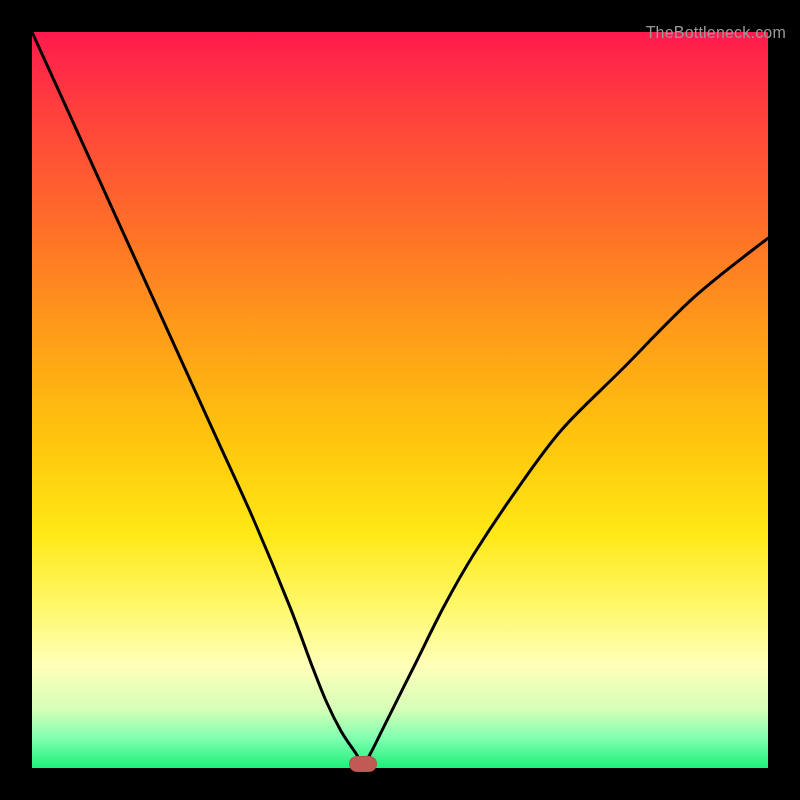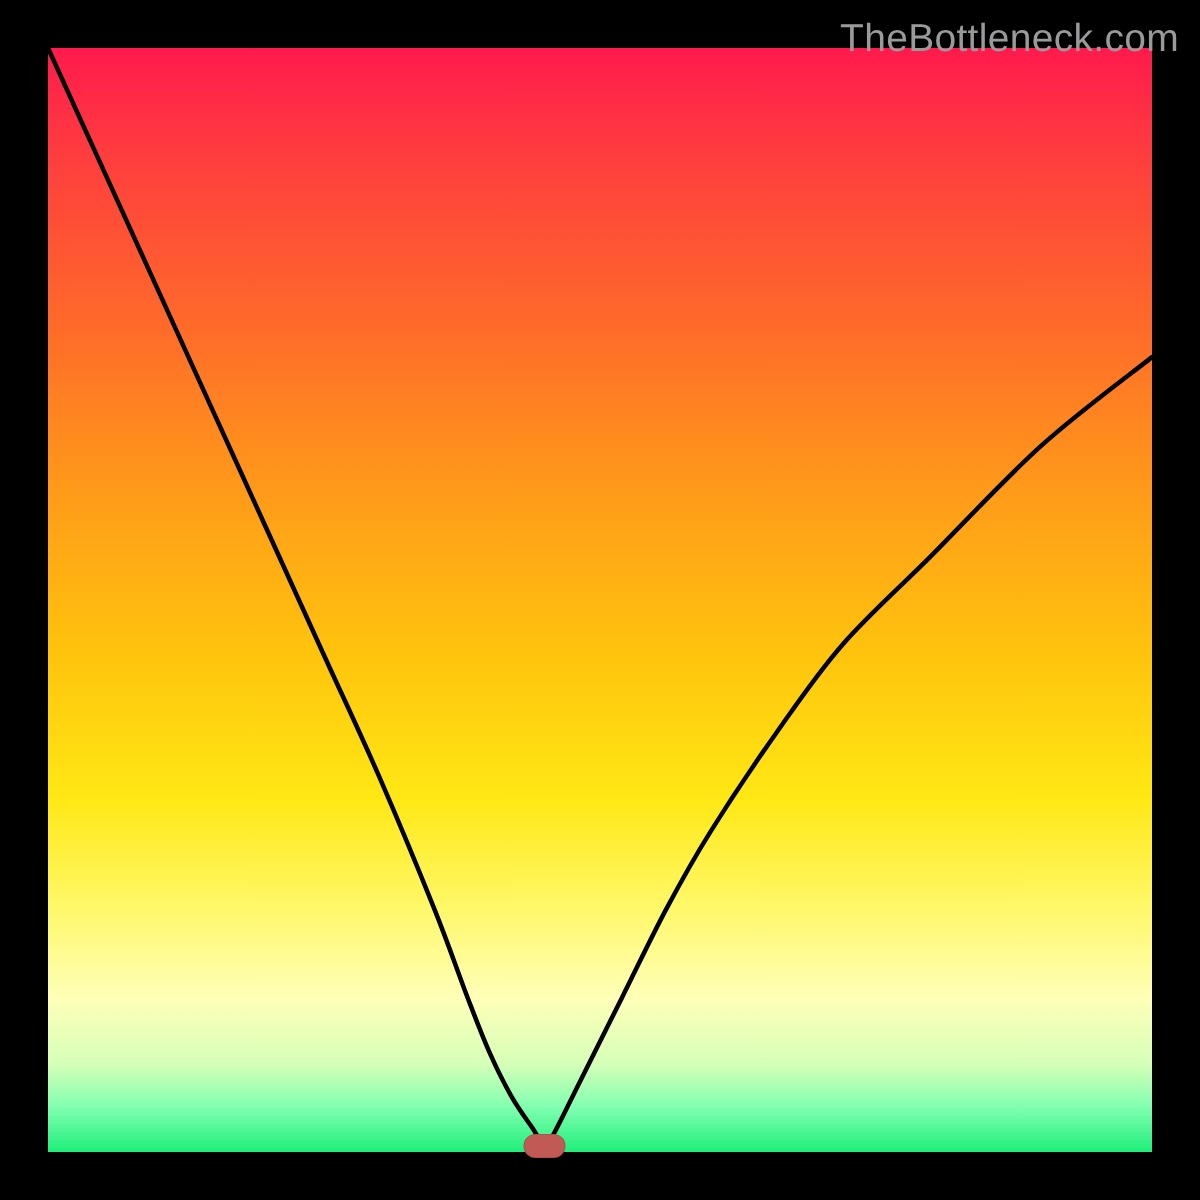--- a/index.html
+++ b/index.html
@@ -40,10 +40,10 @@
   }
   .watermark {
     position: absolute;
-    top: 10px;
+    top: 24px;
     right: 14px;
     font-family: Arial, Helvetica, sans-serif;
-    font-size: 26px;
+    font-size: 16px;
     color: #9a9a9a;
     font-weight: 500;
     letter-spacing: 0.2px;

